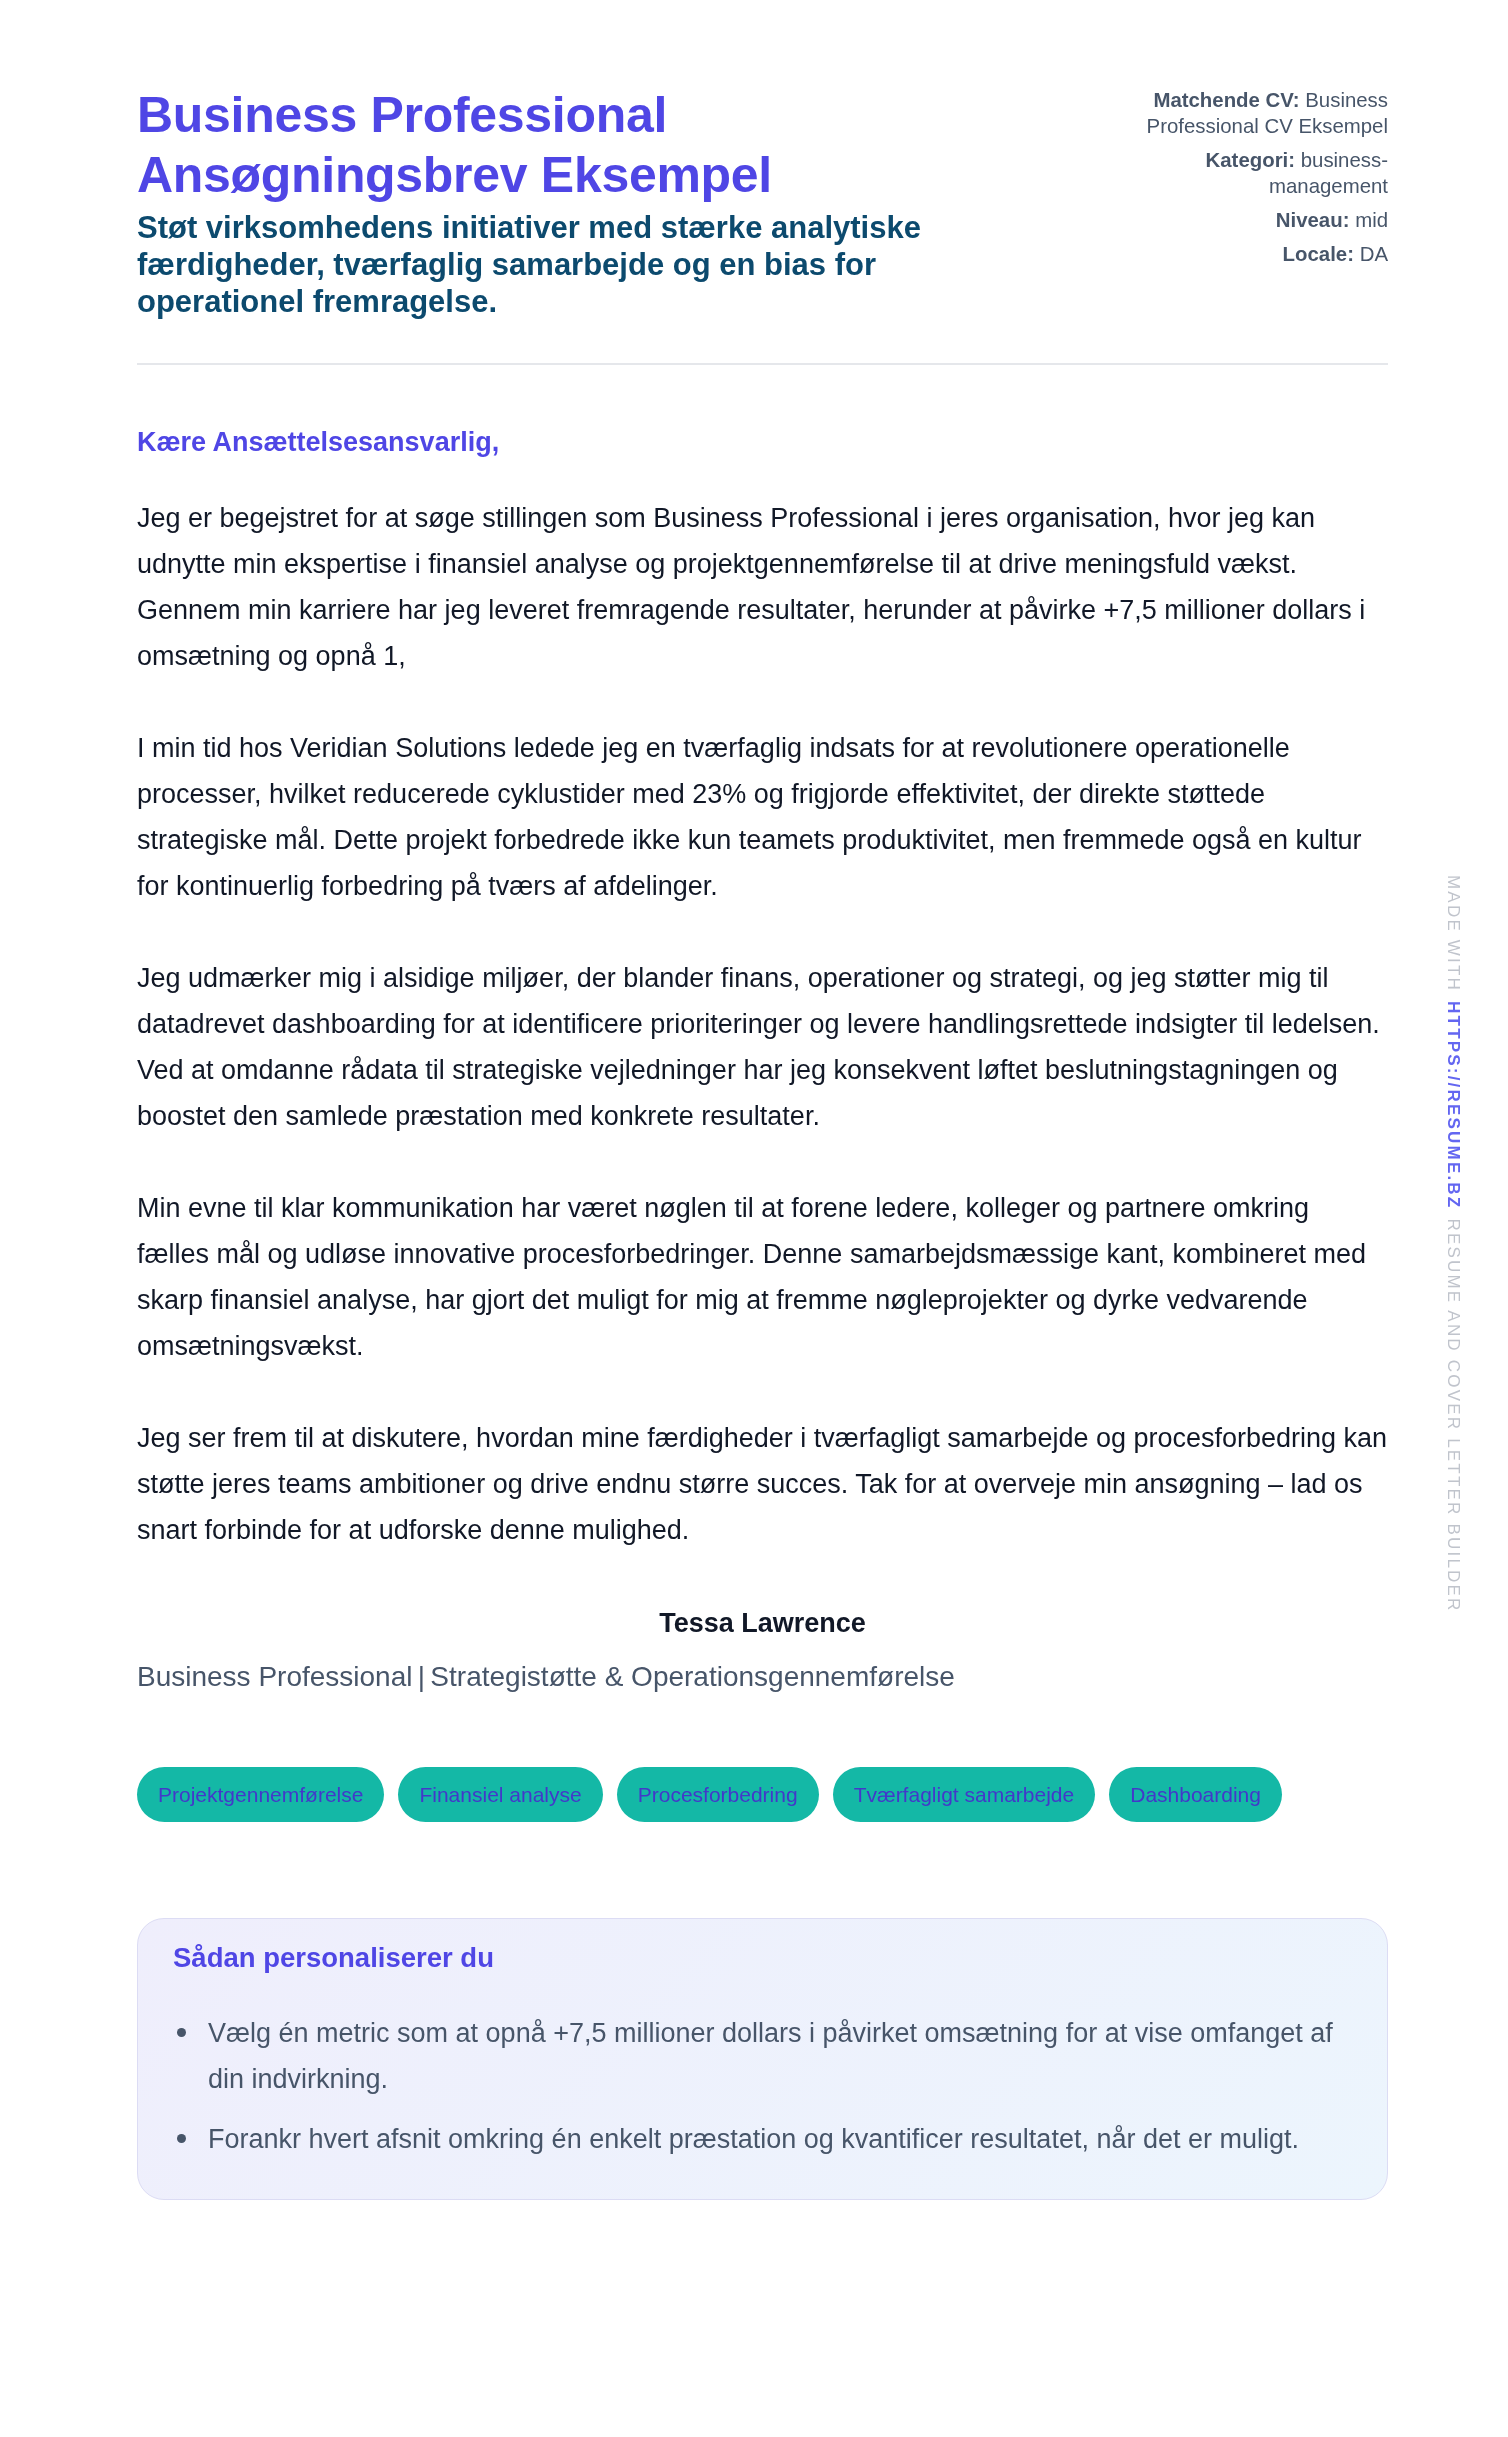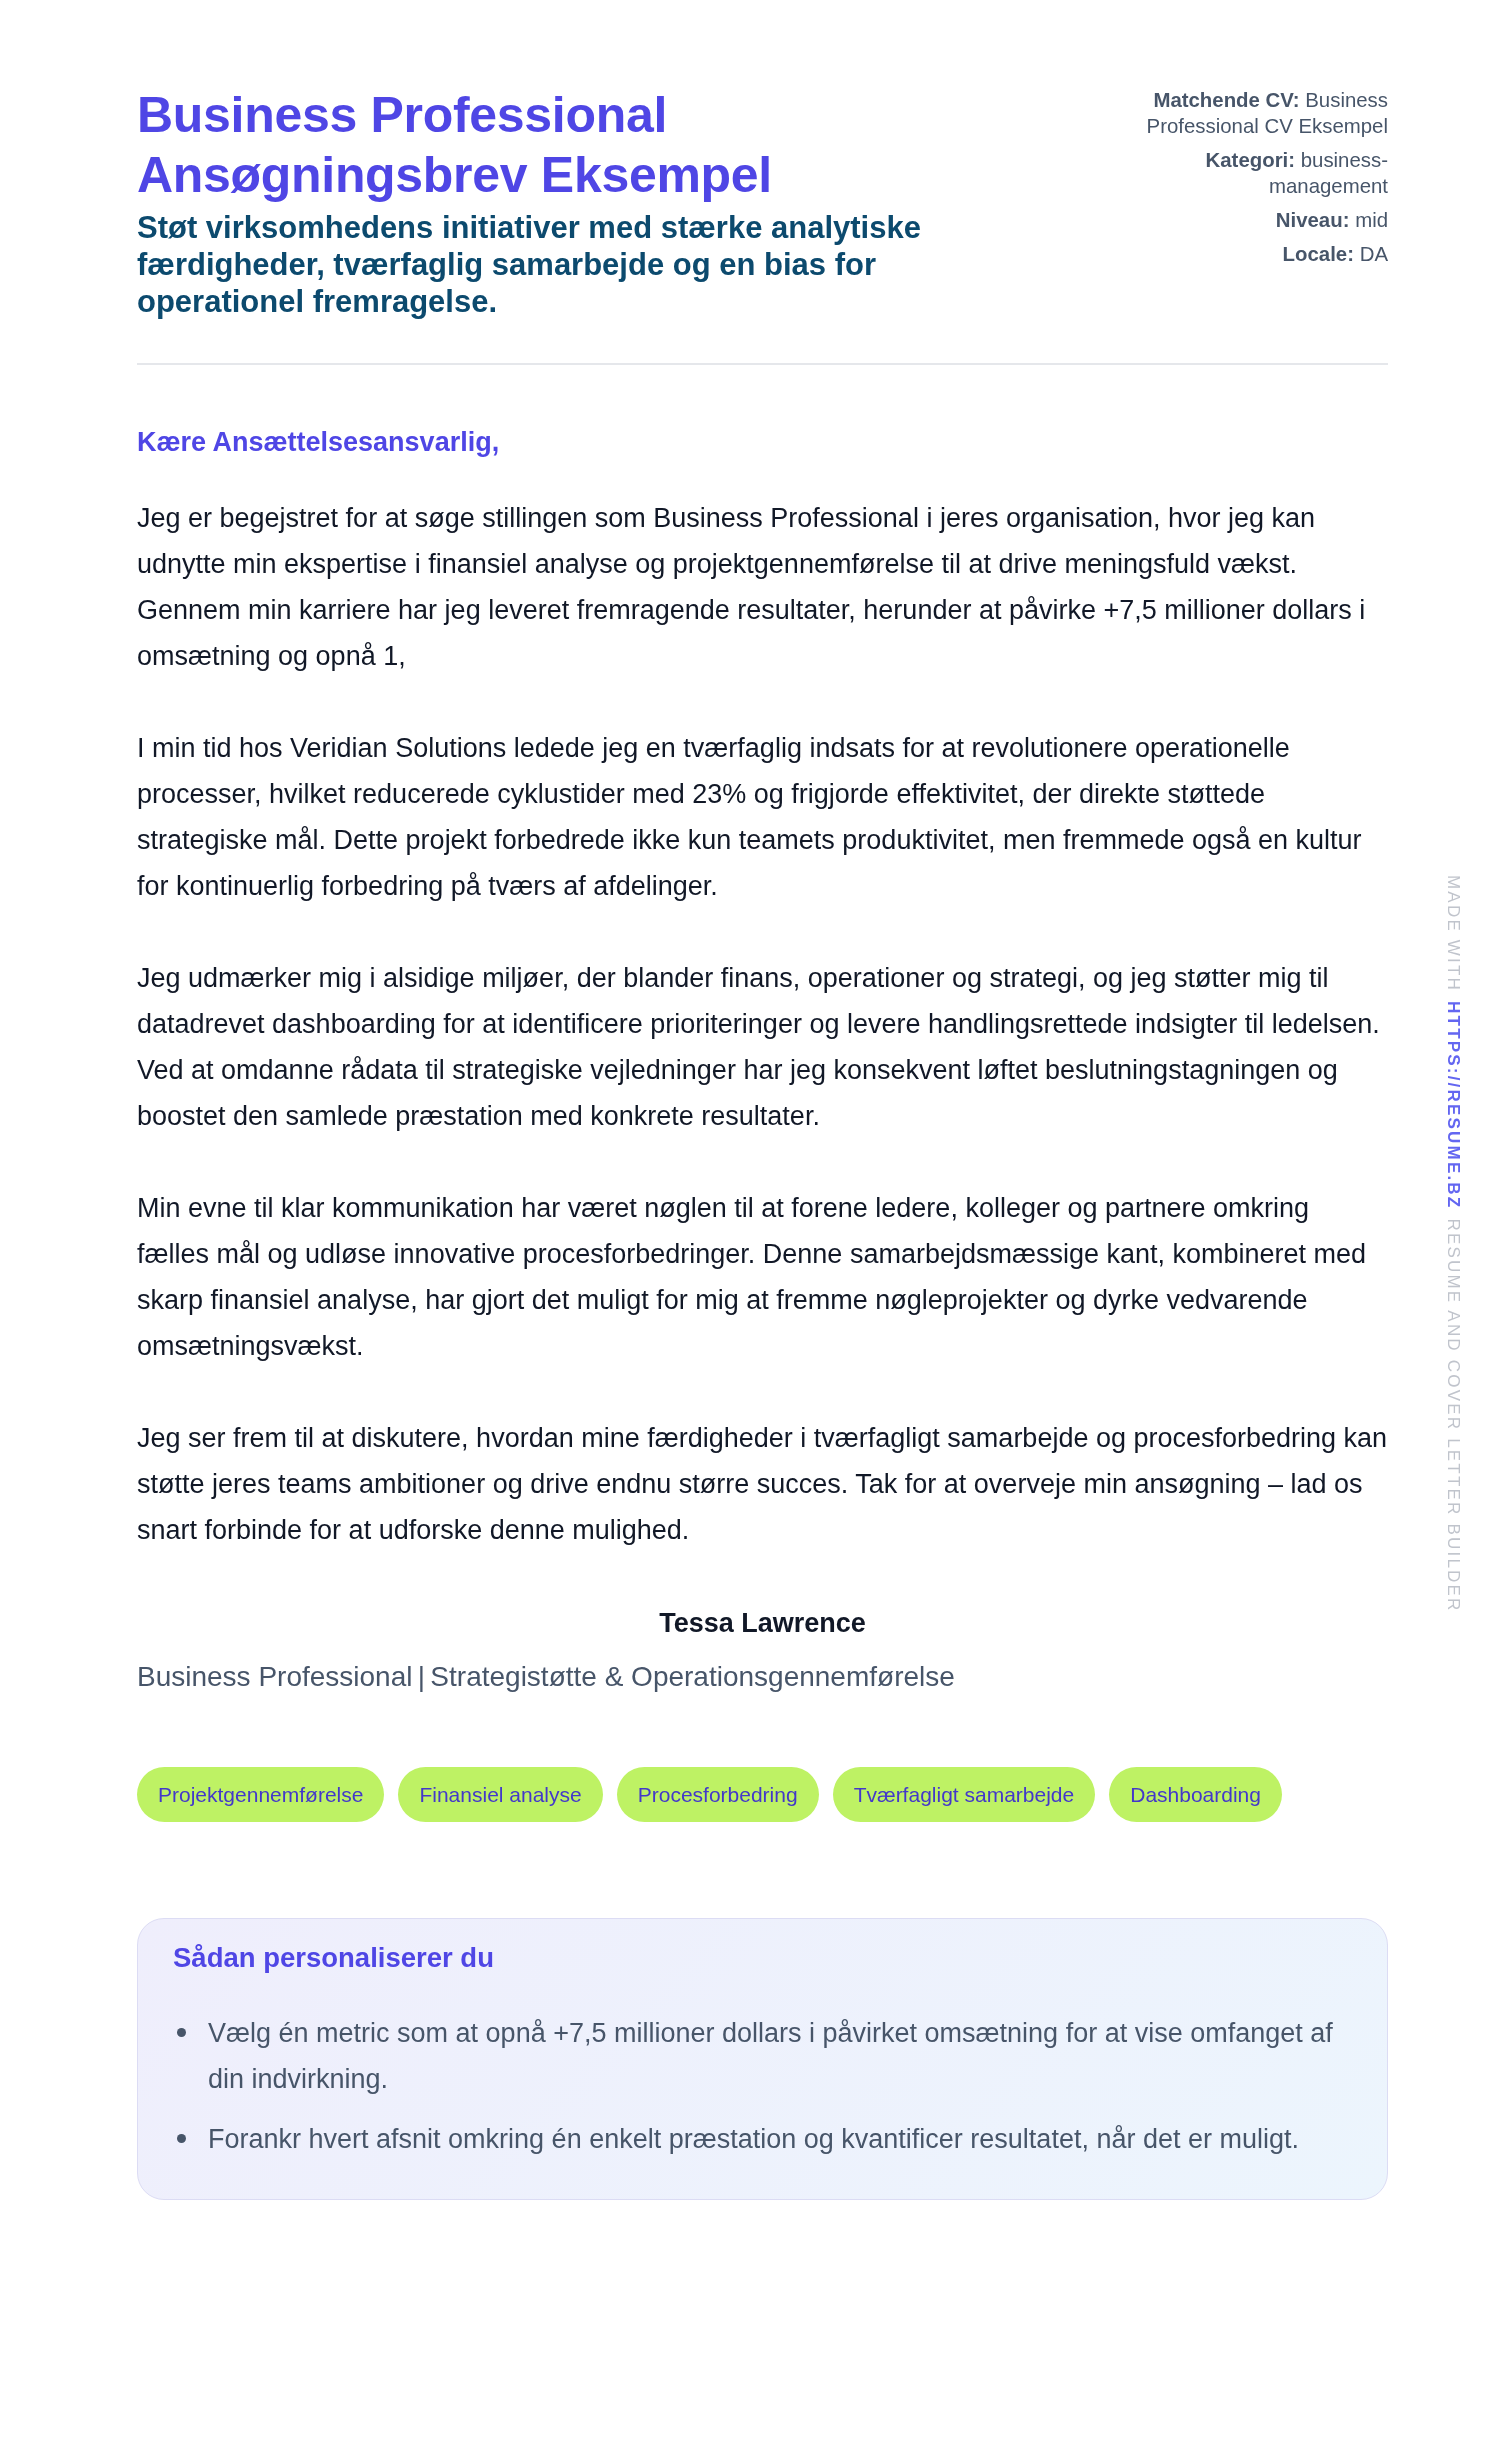--- a/index.html
+++ b/index.html
@@ -84,7 +84,7 @@
     flex-wrap: nowrap;
   }
   .chip {
-    background: #bef264;
+    background: #14b8a6;
     color: #4338ca;
     font-size: 21px;
     font-weight: 500;

